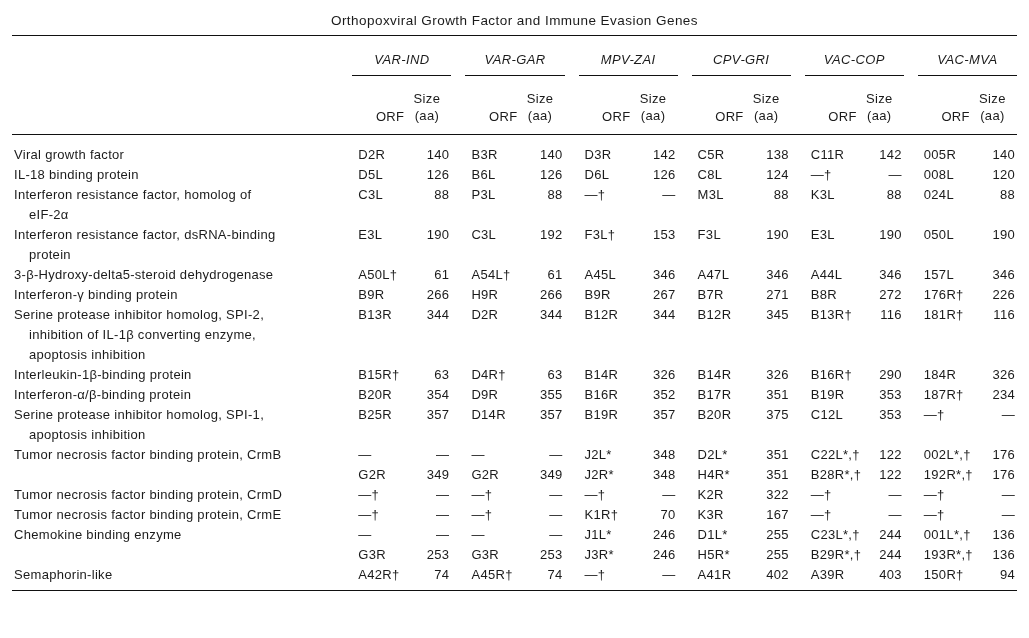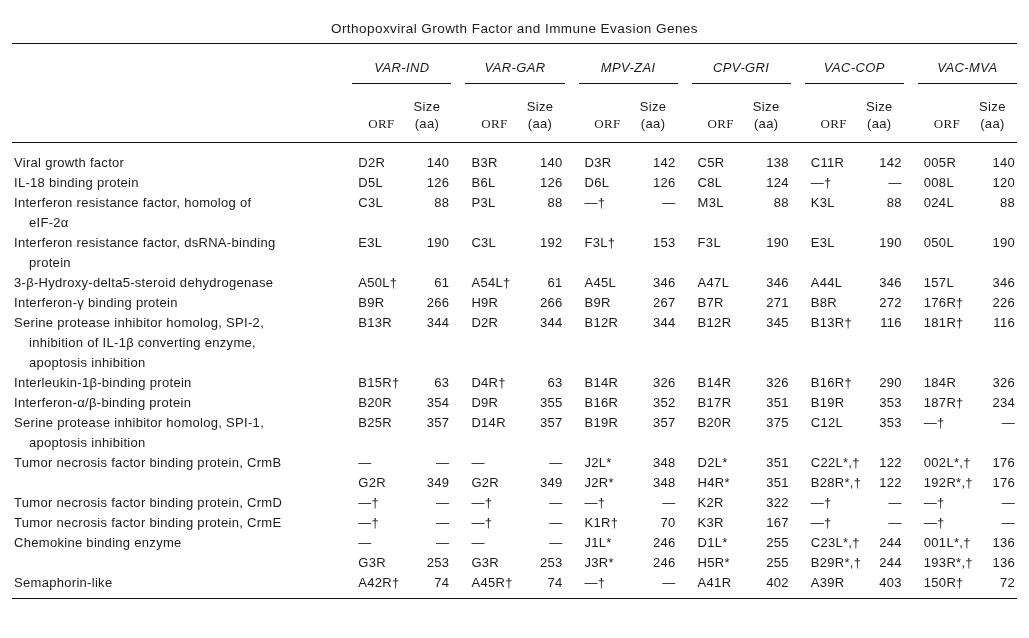--- a/index.html
+++ b/index.html
@@ -17,7 +17,7 @@
     box-sizing: border-box;
     width: 1029px;
     height: 638px;
-    padding: 12px 12px;
+    padding: 4px 12px;
   }
   .title {
     text-align: center;

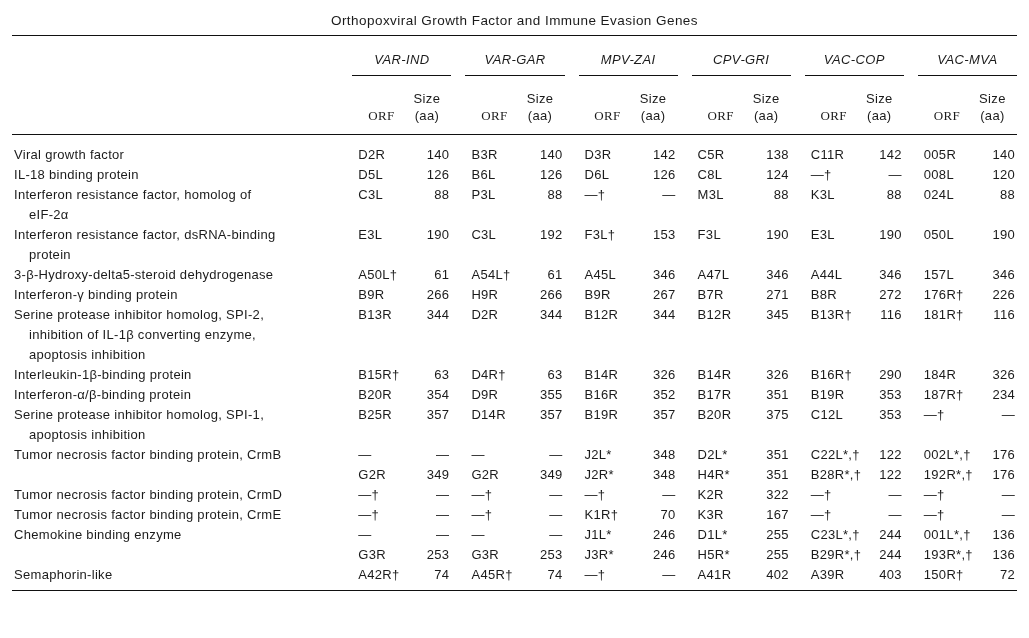--- a/index.html
+++ b/index.html
@@ -60,9 +60,8 @@
     border-bottom: 1.4px solid #111;
   }
   th.orf-th {
-    text-align: center;
+    text-align: right;
     padding: 14px 0 10px 20px;
-    font-family: Liberation Serif, serif;
   }
   th.size-th {
     padding: 14px 2px 10px 0;

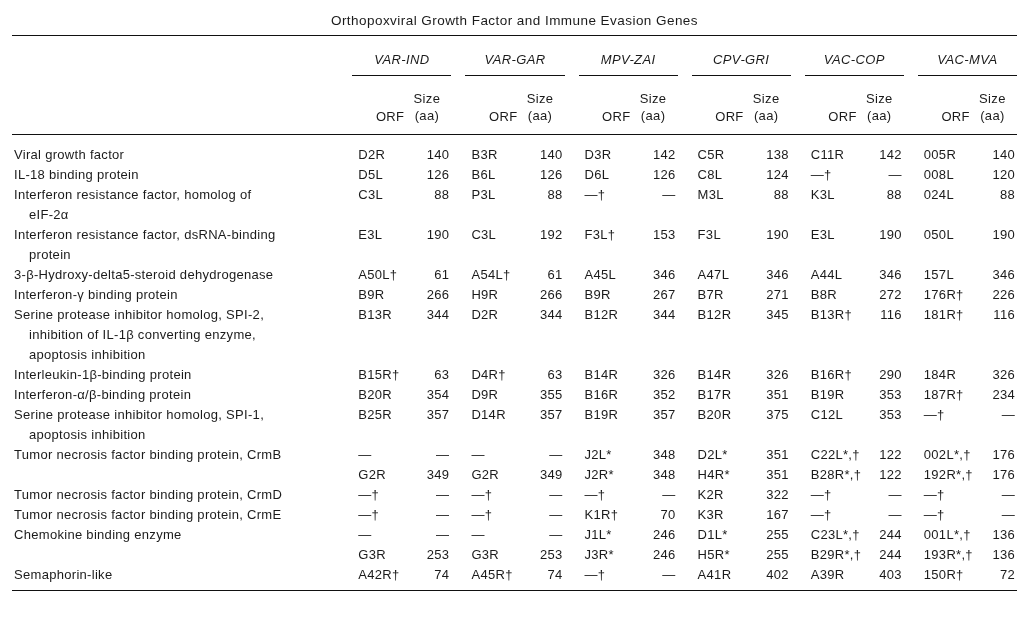--- a/index.html
+++ b/index.html
@@ -495,7 +495,7 @@
           <td class="orf">A39R</td>
           <td class="size">403</td>
           <td class="orf">150R†</td>
-          <td class="size">72</td>
+          <td class="size">94</td>
         </tr>
       </tbody>
   </table>

